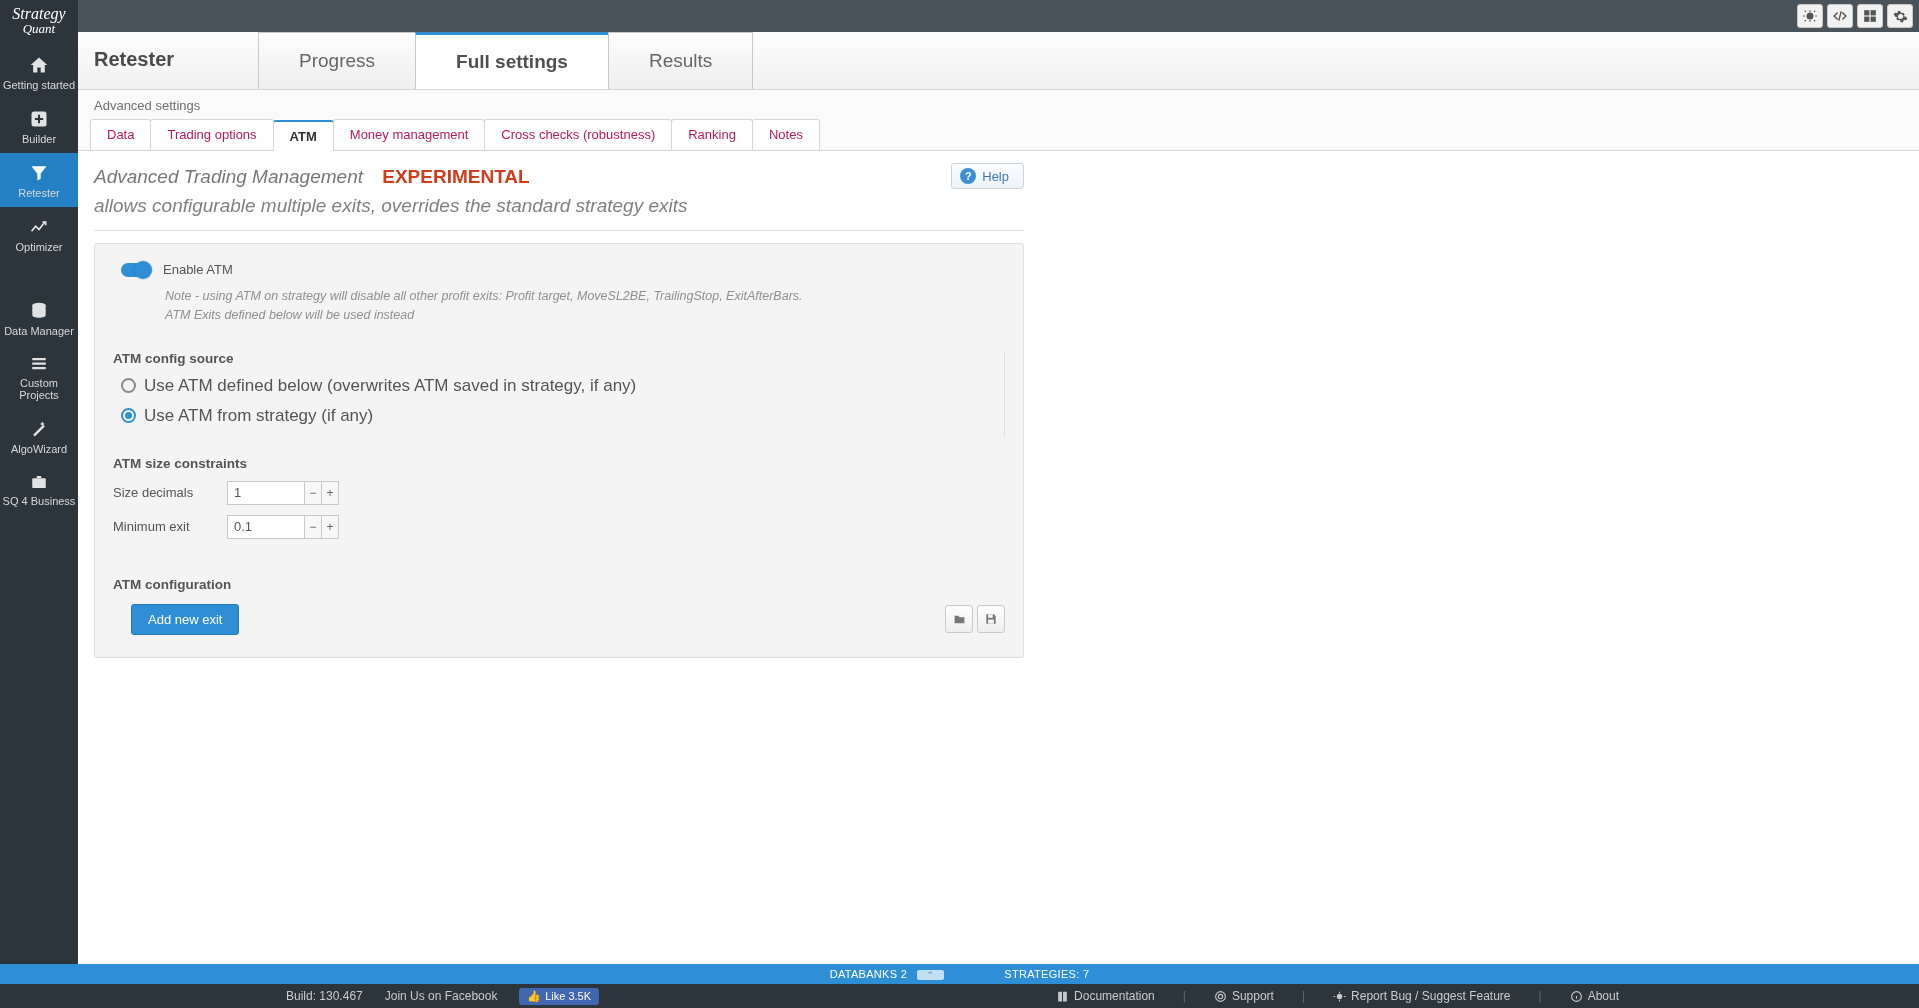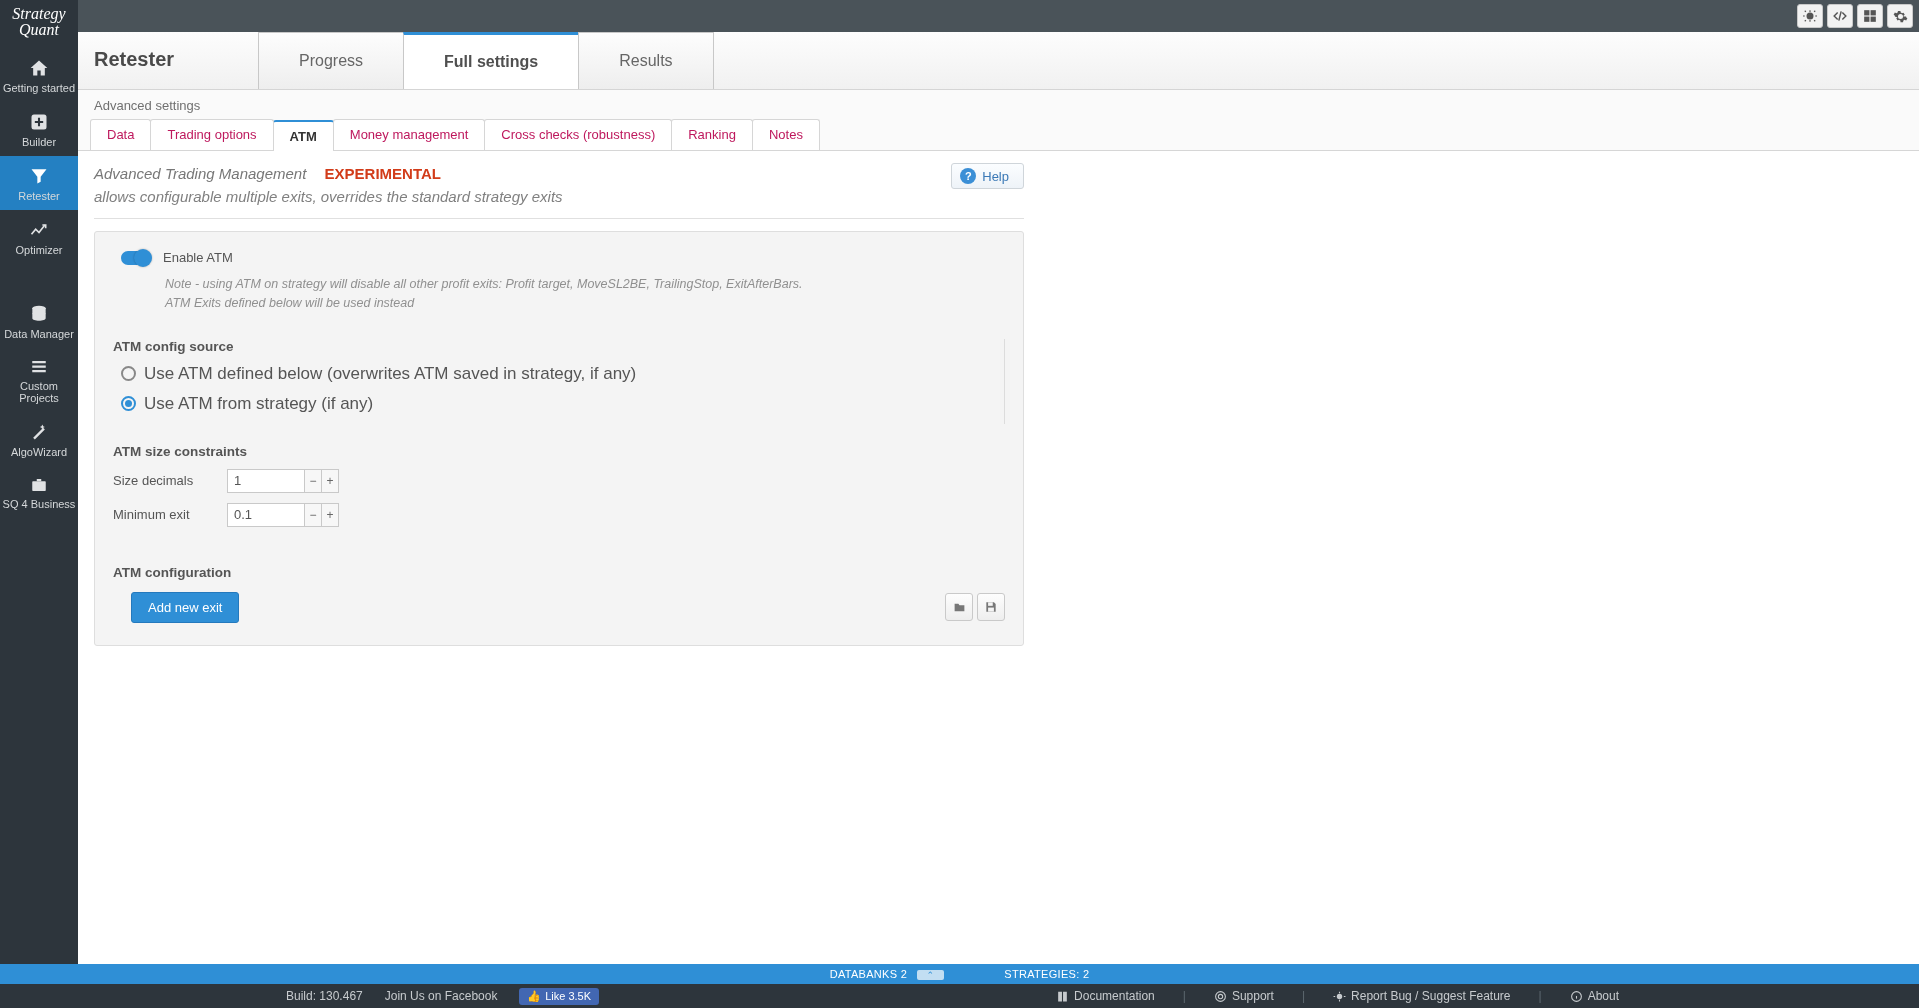--- a/index.html
+++ b/index.html
@@ -12,7 +12,7 @@
 
 .sidebar { width: 78px; background: #2d353c; color: #e2e4e6; display: flex; flex-direction: column; align-items: center; font-size: 11px; }
 .logo { font-family: Georgia, serif; font-style: italic; font-size: 16px; color: #fff; padding: 6px 0 10px; text-align: center; line-height: 1; }
-.logo-sub { font-size: 16px; font-style: italic; }
+.logo-sub { font-size: 13px; font-style: italic; }
 .nav-item { width: 100%; text-align: center; padding: 10px 0 8px; color: #d5d8da; cursor: pointer; }
 .nav-item.active { background: #2480c2; }
 .nav-item .icon { display: block; margin: 0 auto 4px; }

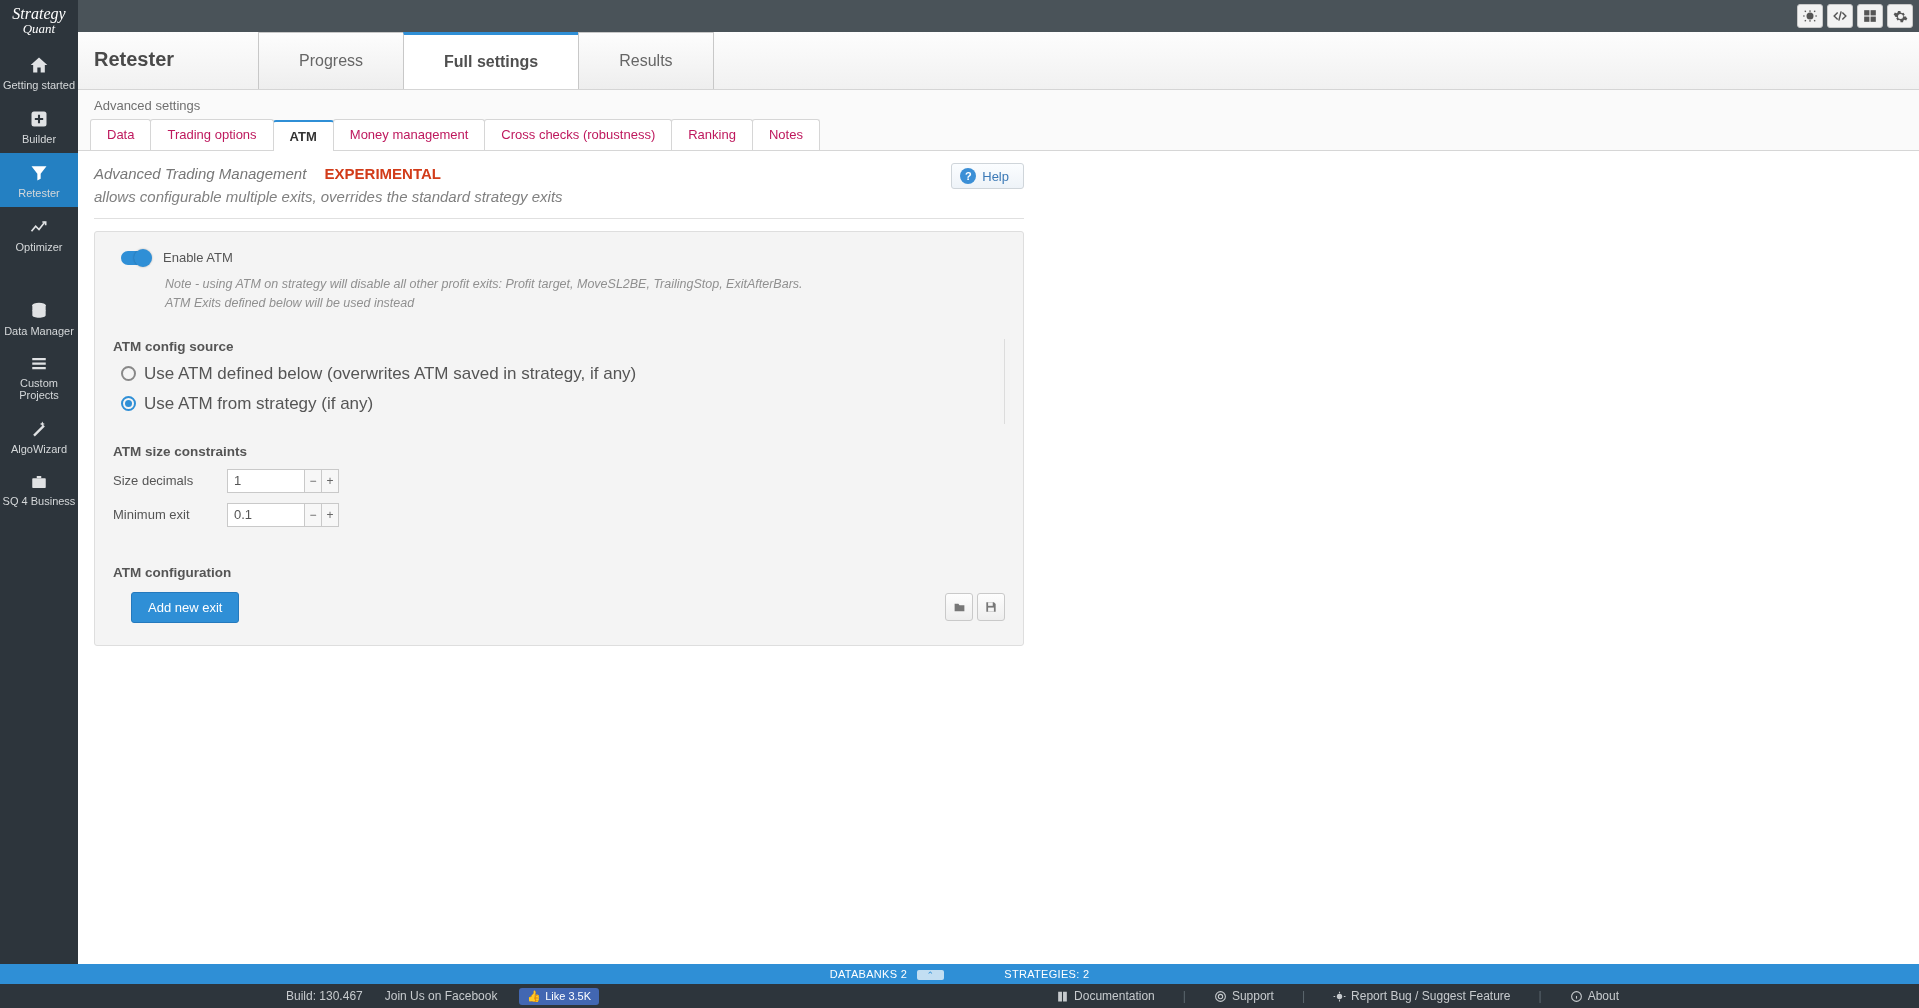--- a/index.html
+++ b/index.html
@@ -28,7 +28,7 @@
 
 .header-row { display: flex; align-items: stretch; border-bottom: 1px solid #d5d5d5; background: linear-gradient(#fdfdfd,#f1f1f1); height: 58px; }
 .page-title { font-size: 20px; font-weight: 700; color: #4a4a4a; padding: 16px 24px 0 16px; min-width: 180px; }
-.main-tab { border: 1px solid #c8c8c8; border-bottom: none; background: linear-gradient(#fdfdfd,#eeeeee); padding: 0 40px; display: flex; align-items: center; font-size: 16px; color: #666; cursor: pointer; margin-right: -1px; }
+.main-tab { border: 1px solid #c8c8c8; border-bottom: none; background: linear-gradient(#fdfdfd,#eeeeee); padding: 0 40px; display: flex; align-items: center; font-size: 19px; color: #666; cursor: pointer; margin-right: -1px; }
 .main-tab.active { border-top: 3px solid #2f8fd6; background: #fff; color: #505050; font-weight: 600; }
 
 .breadcrumb { padding: 8px 16px 6px; color: #707070; font-size: 13px; }

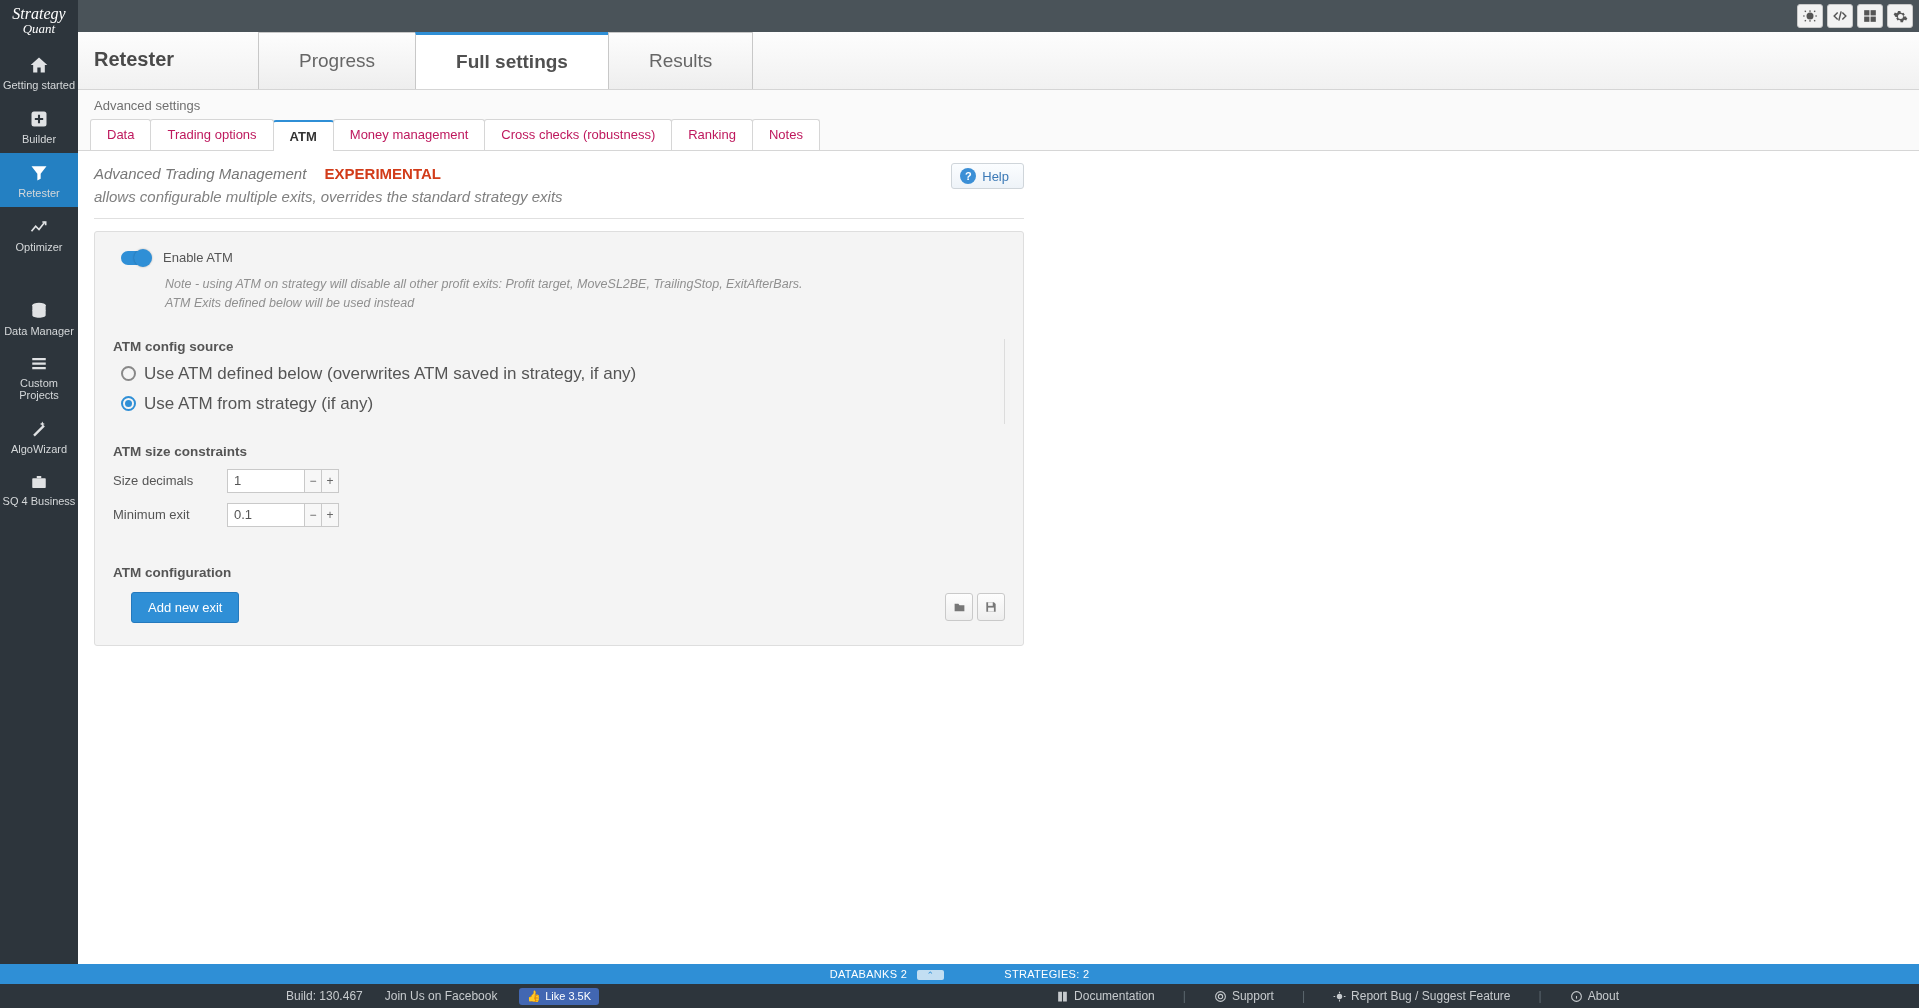--- a/index.html
+++ b/index.html
@@ -42,7 +42,7 @@
 .content { display: flex; padding: 12px 16px 24px; gap: 20px; background: #fff; flex: 1; overflow: auto; align-items: flex-start; }
 .content-left { flex: 0 0 930px; }
 .intro { display: flex; justify-content: space-between; align-items: flex-start; padding-bottom: 10px; border-bottom: 1px solid #e0e0e0; margin-bottom: 12px; }
-.intro-text { font-style: italic; color: #808080; font-size: 15px; line-height: 1.5; }
+.intro-text { font-style: italic; color: #808080; font-size: 19px; line-height: 1.5; }
 .intro-title { color: #777; }
 .experimental { color: #d23c1a; font-weight: 700; margin-left: 14px; font-style: normal; }
 .help-btn { border: 1px solid #cfd5da; background: linear-gradient(#fbfdff,#eef3f8); border-radius: 3px; padding: 4px 14px 4px 8px; color: #3b79b6; cursor: pointer; display: flex; align-items: center; gap: 6px; font-size: 13px; }

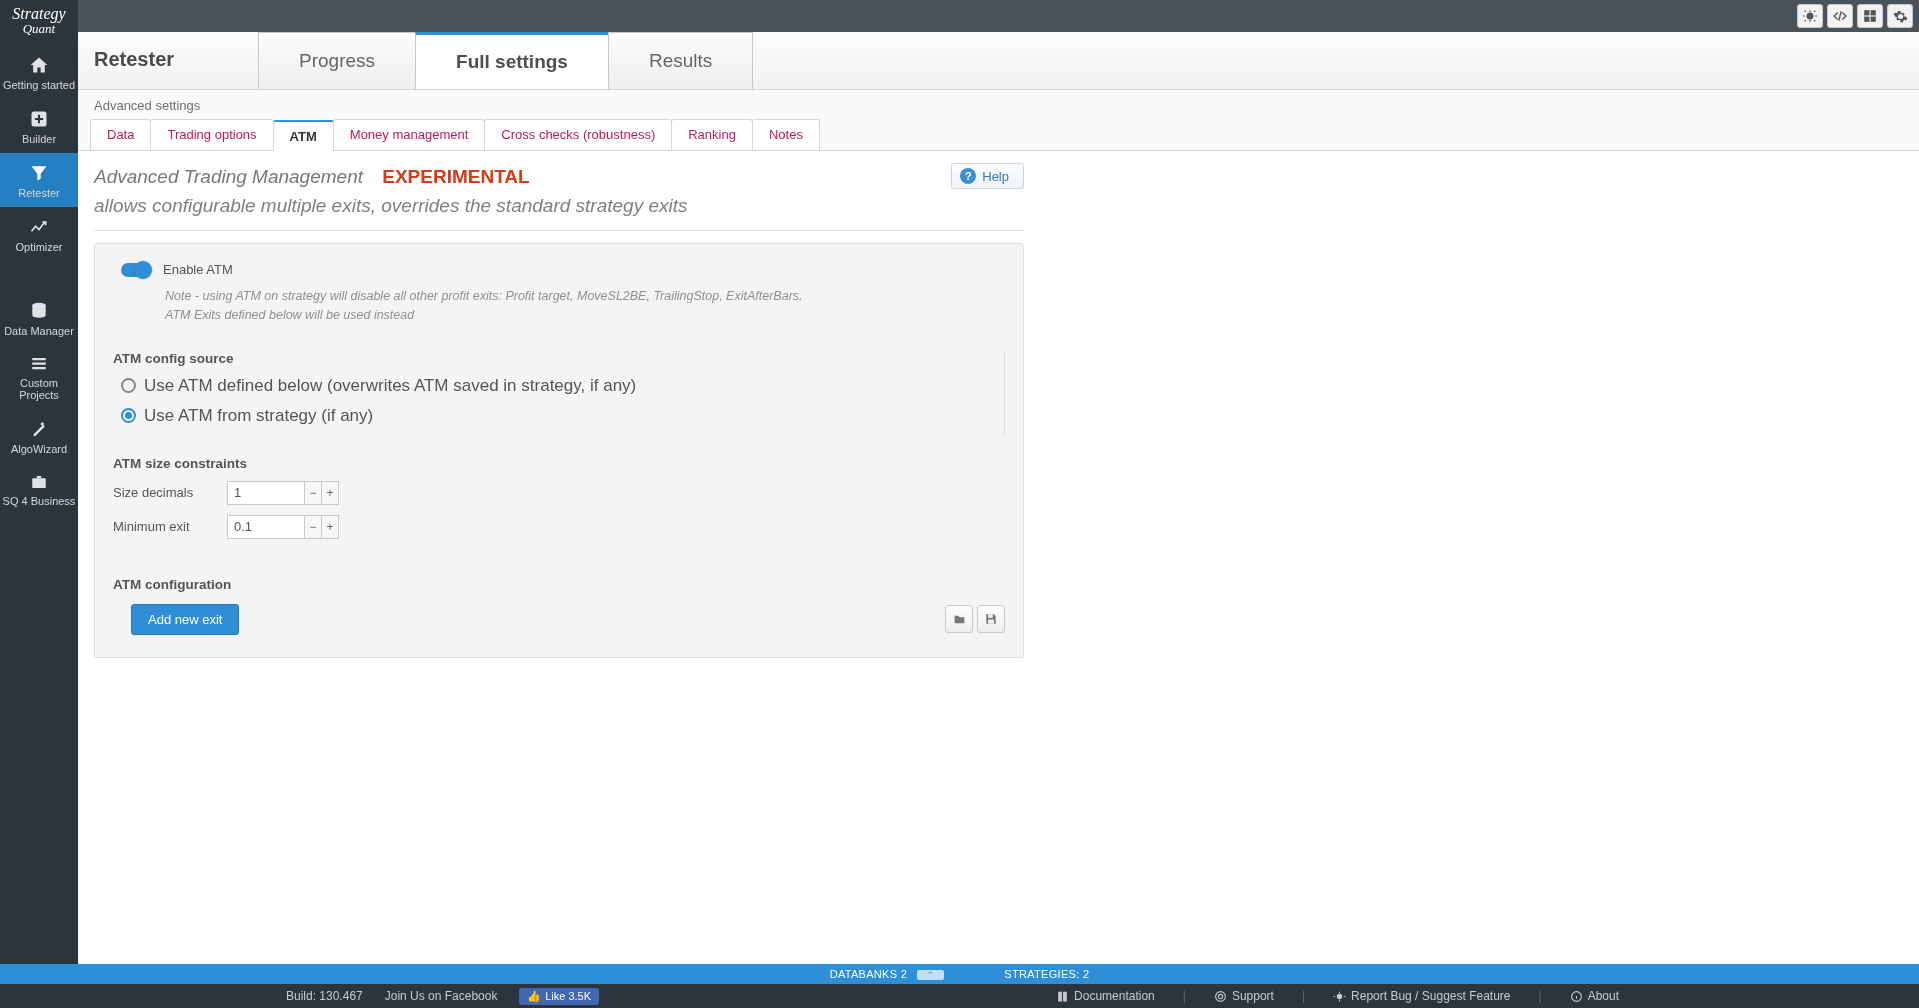--- a/index.html
+++ b/index.html
@@ -306,7 +306,7 @@
       <span>DATABANKS 2</span>
       <span class="toggle-arrow">⌃</span>
     </span>
-    <span>STRATEGIES: 2</span>
+    <span>STRATEGIES: 7</span>
   </div>
 
   <div class="footer">

